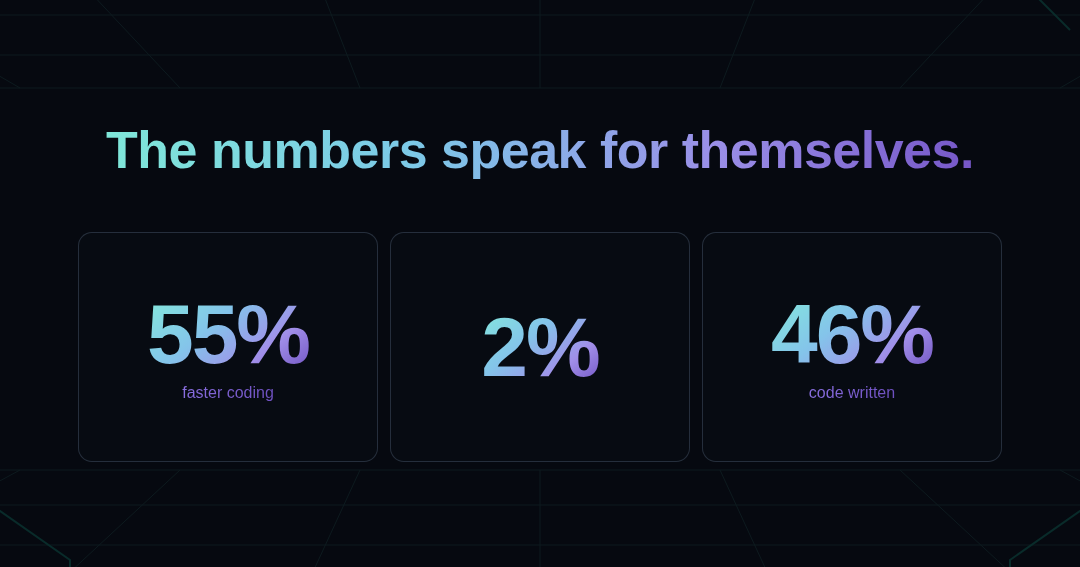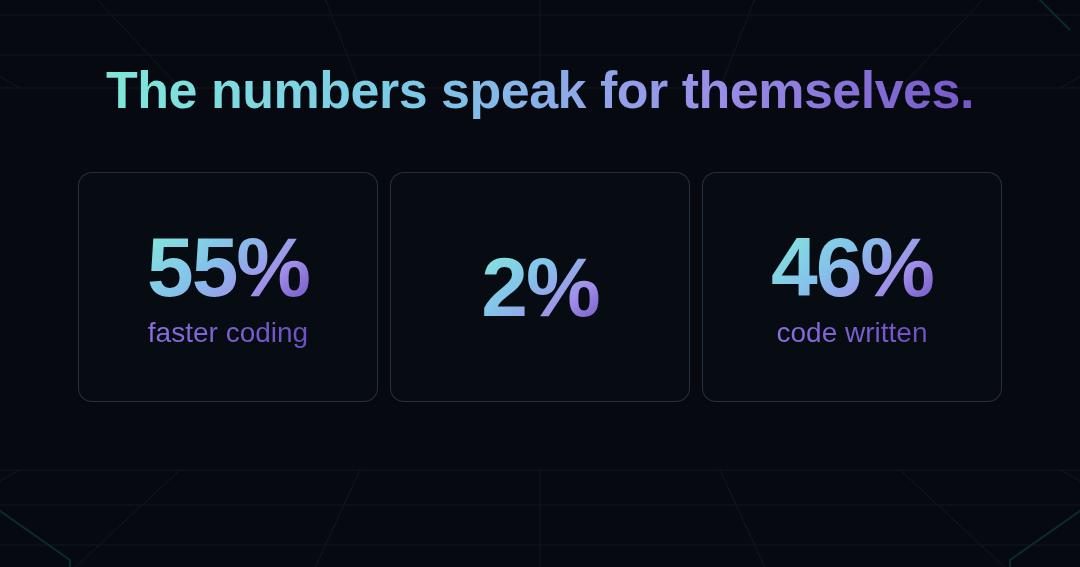--- a/index.html
+++ b/index.html
@@ -32,7 +32,7 @@
       display: flex;
       flex-direction: column;
       align-items: center;
-      padding-top: 60px;
+      padding-top: 120px;
       border-radius: 30px;
     }
     .headline {

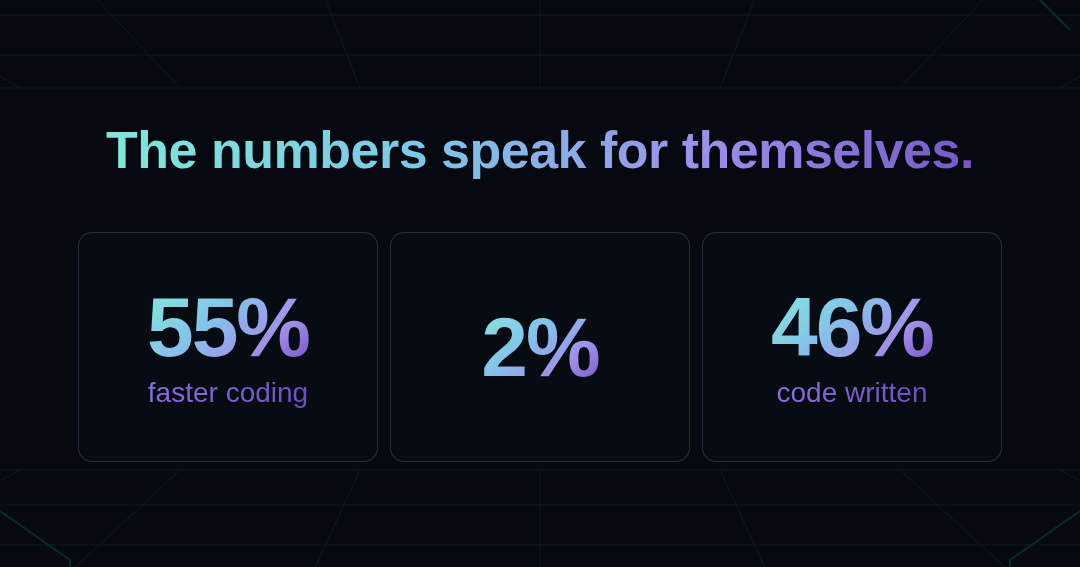--- a/index.html
+++ b/index.html
@@ -75,7 +75,7 @@
       color: transparent;
     }
     .stat-label {
-      font-size: 28px;
+      font-size: 16px;
       font-weight: 500;
       color: #6E50C0;
       background: linear-gradient(90deg, #8A6FE0 0%, #6E50C0 100%);

